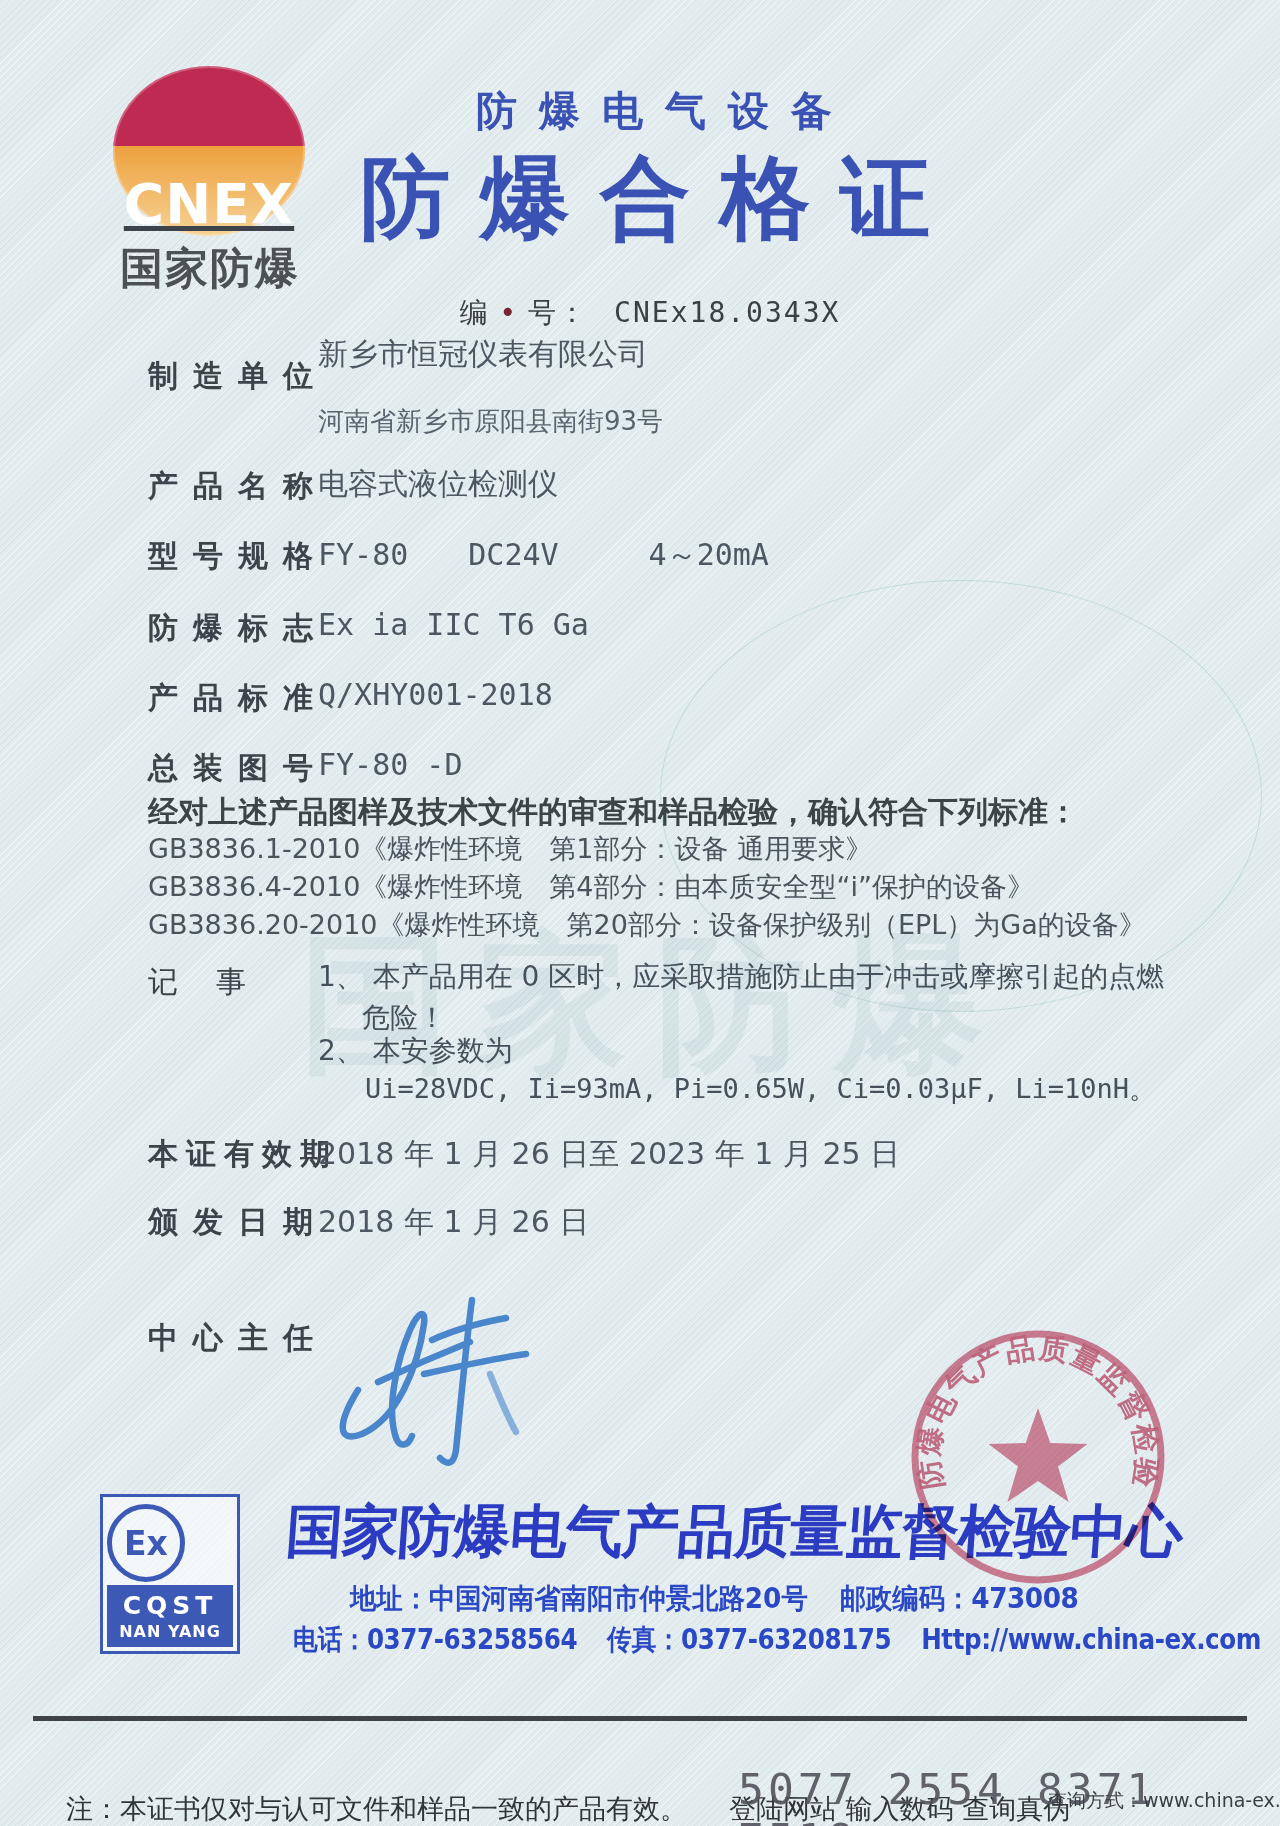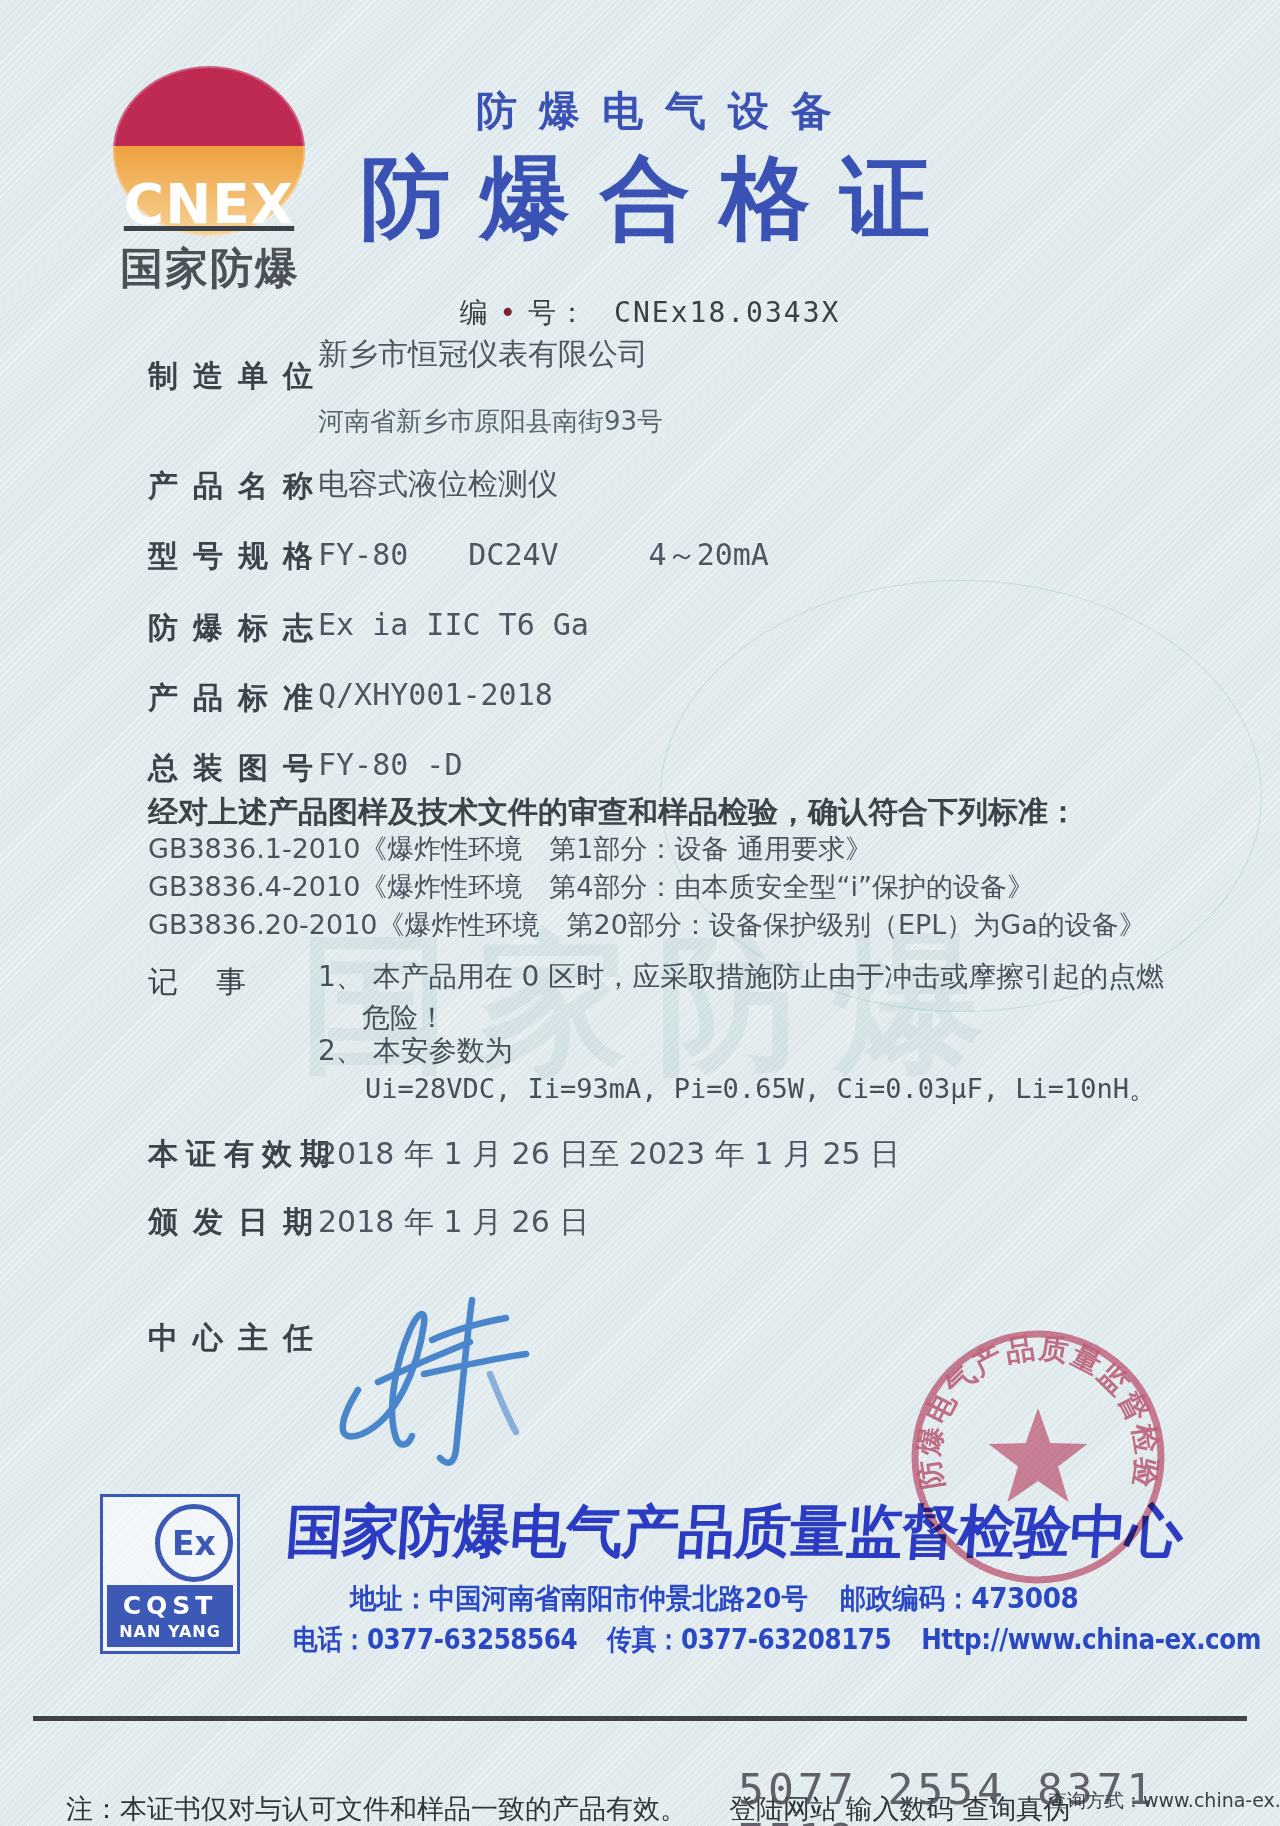--- a/index.html
+++ b/index.html
@@ -43,7 +43,7 @@
   .guilloche{left:660px;top:580px;width:600px;height:430px;border:1px solid rgba(110,180,170,.28);border-radius:50%;z-index:0;}
   
   .badge{left:100px;top:1494px;width:140px;height:160px;border:3px solid #3d59b6;background:rgba(255,255,255,.55);box-sizing:border-box;padding:4px;display:flex;flex-direction:column;z-index:2;}
-  .badge-top{flex:0 0 84px;display:flex;align-items:center;justify-content:flex-end;}
+  .badge-top{flex:0 0 84px;display:flex;align-items:center;justify-content:flex-start;}
   .badge-circle{width:68px;height:68px;border:5px solid #3d59b6;border-radius:50%;display:flex;align-items:center;justify-content:center;}
   .badge-circle span{font-size:33px;font-weight:800;color:#3d59b6;}
   .badge-bottom{flex:1;background:#3d59b6;color:#fff;text-align:center;display:flex;flex-direction:column;justify-content:center;}

